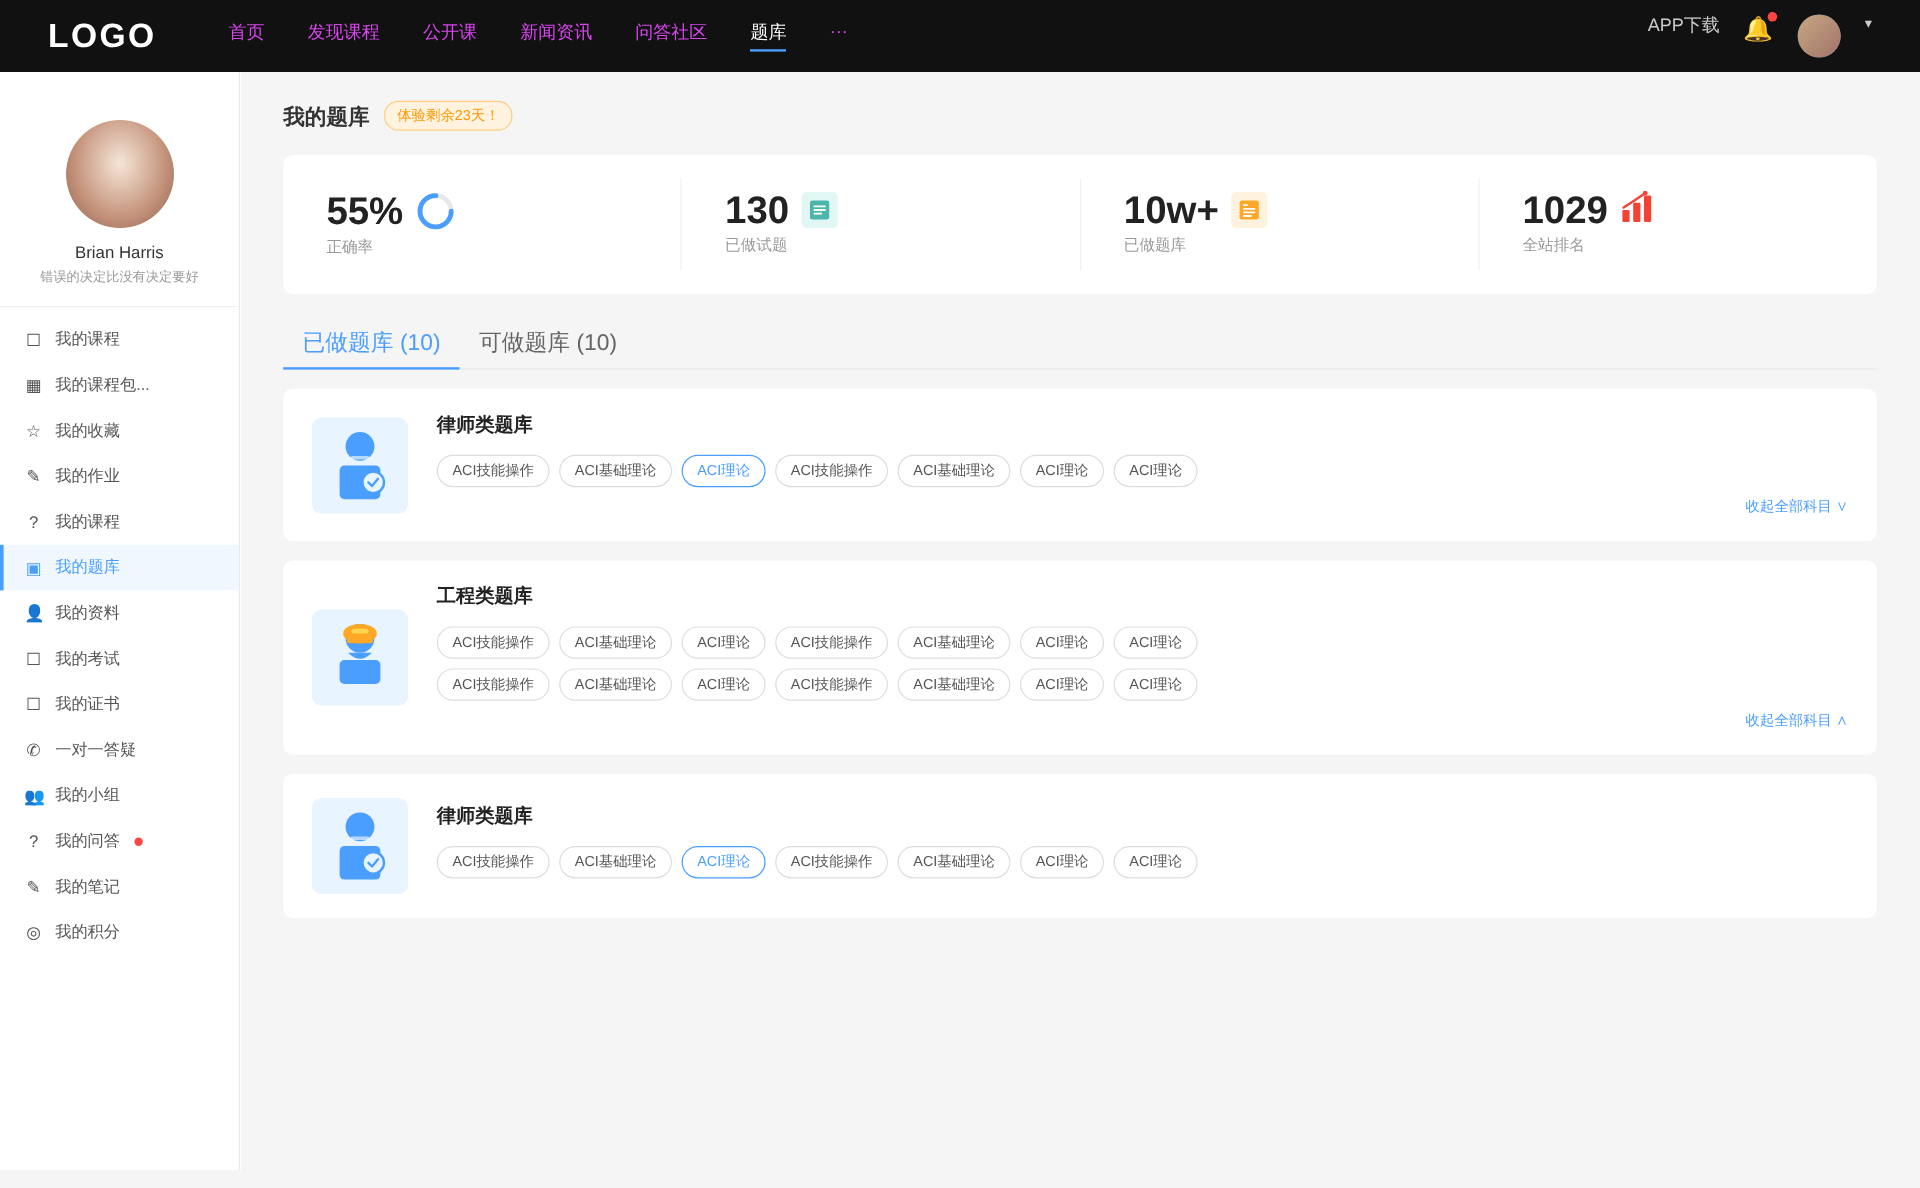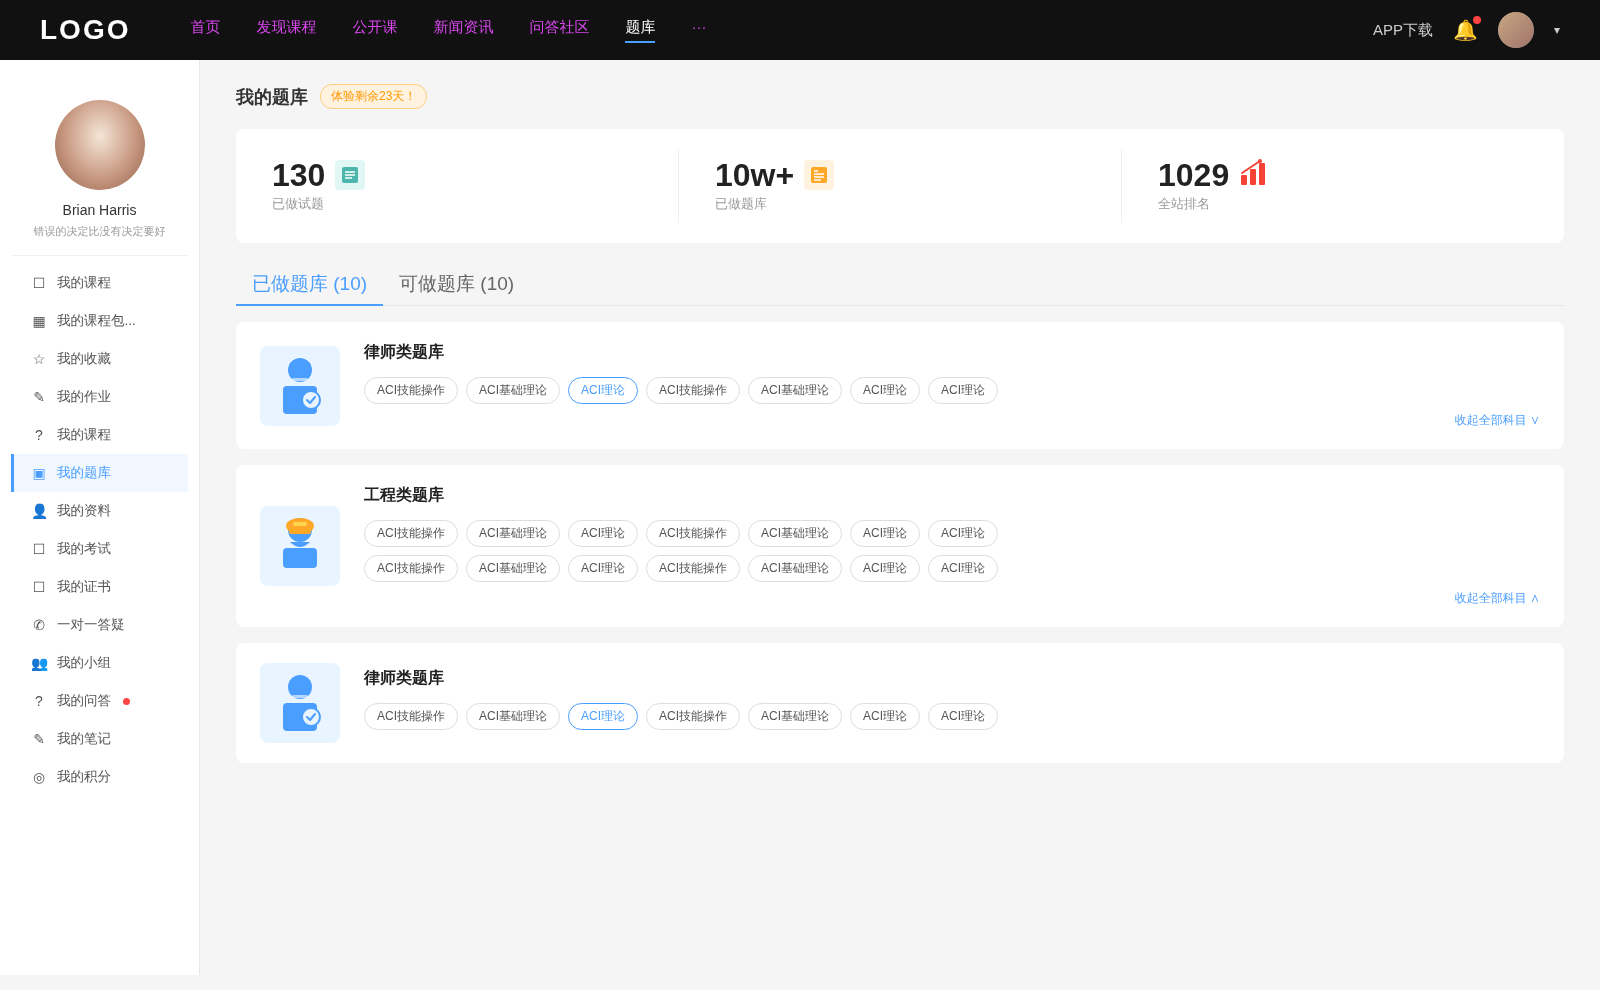--- a/index.html
+++ b/index.html
@@ -40,7 +40,7 @@
     }
     .navbar-right {
       display: flex;
-      align-items: center;
+      align-items: flex-start;
       gap: 20px;
       color: #ccc;
       font-size: 15px;

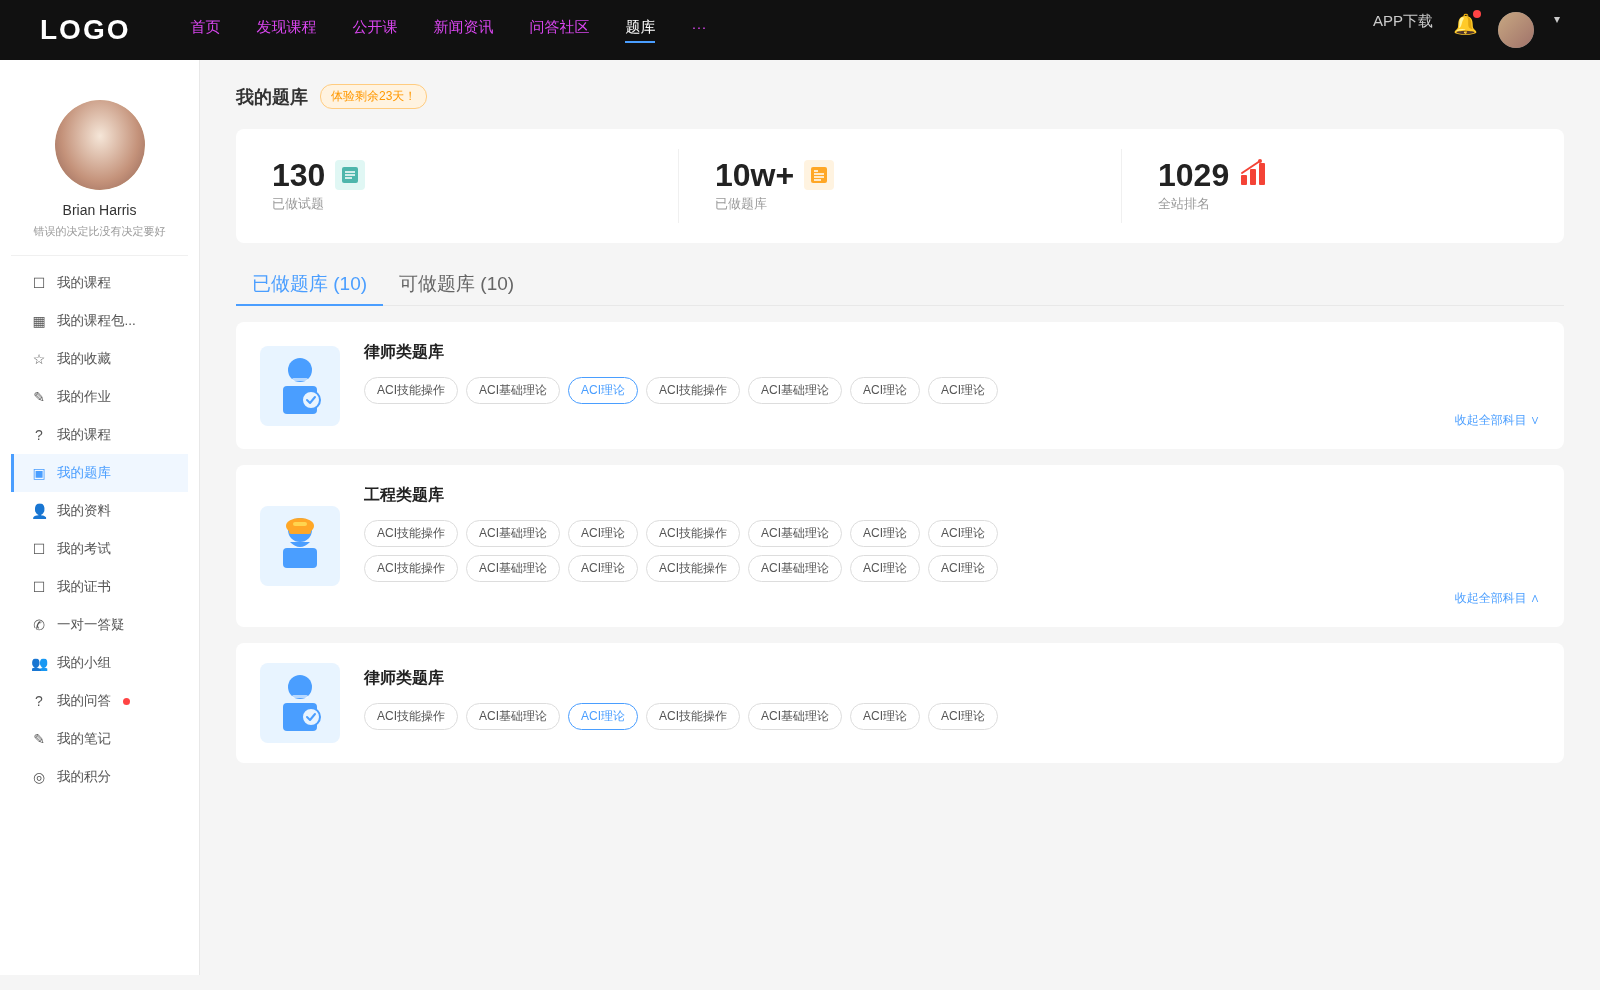--- a/index.html
+++ b/index.html
@@ -410,6 +410,18 @@
 
     <div class="stats-row">
 
+      <div class="stat-item">
+        <div class="stat-top">
+          <span class="stat-value">55%</span>
+          <div style="width:34px;height:34px;">
+            <svg width="34" height="34" viewBox="0 0 34 34">
+              <circle cx="17" cy="17" r="13" fill="none" stroke="#e8e8e8" stroke-width="4"></circle>
+              <circle cx="17" cy="17" r="13" fill="none" stroke="#4a9eff" stroke-width="4" stroke-dasharray="81.7 67.3" stroke-dashoffset="20.4" stroke-linecap="round"></circle>
+            </svg>
+          </div>
+        </div>
+        <span class="stat-label">正确率</span>
+      </div>
 
       <div class="stat-item">
         <div class="stat-top">

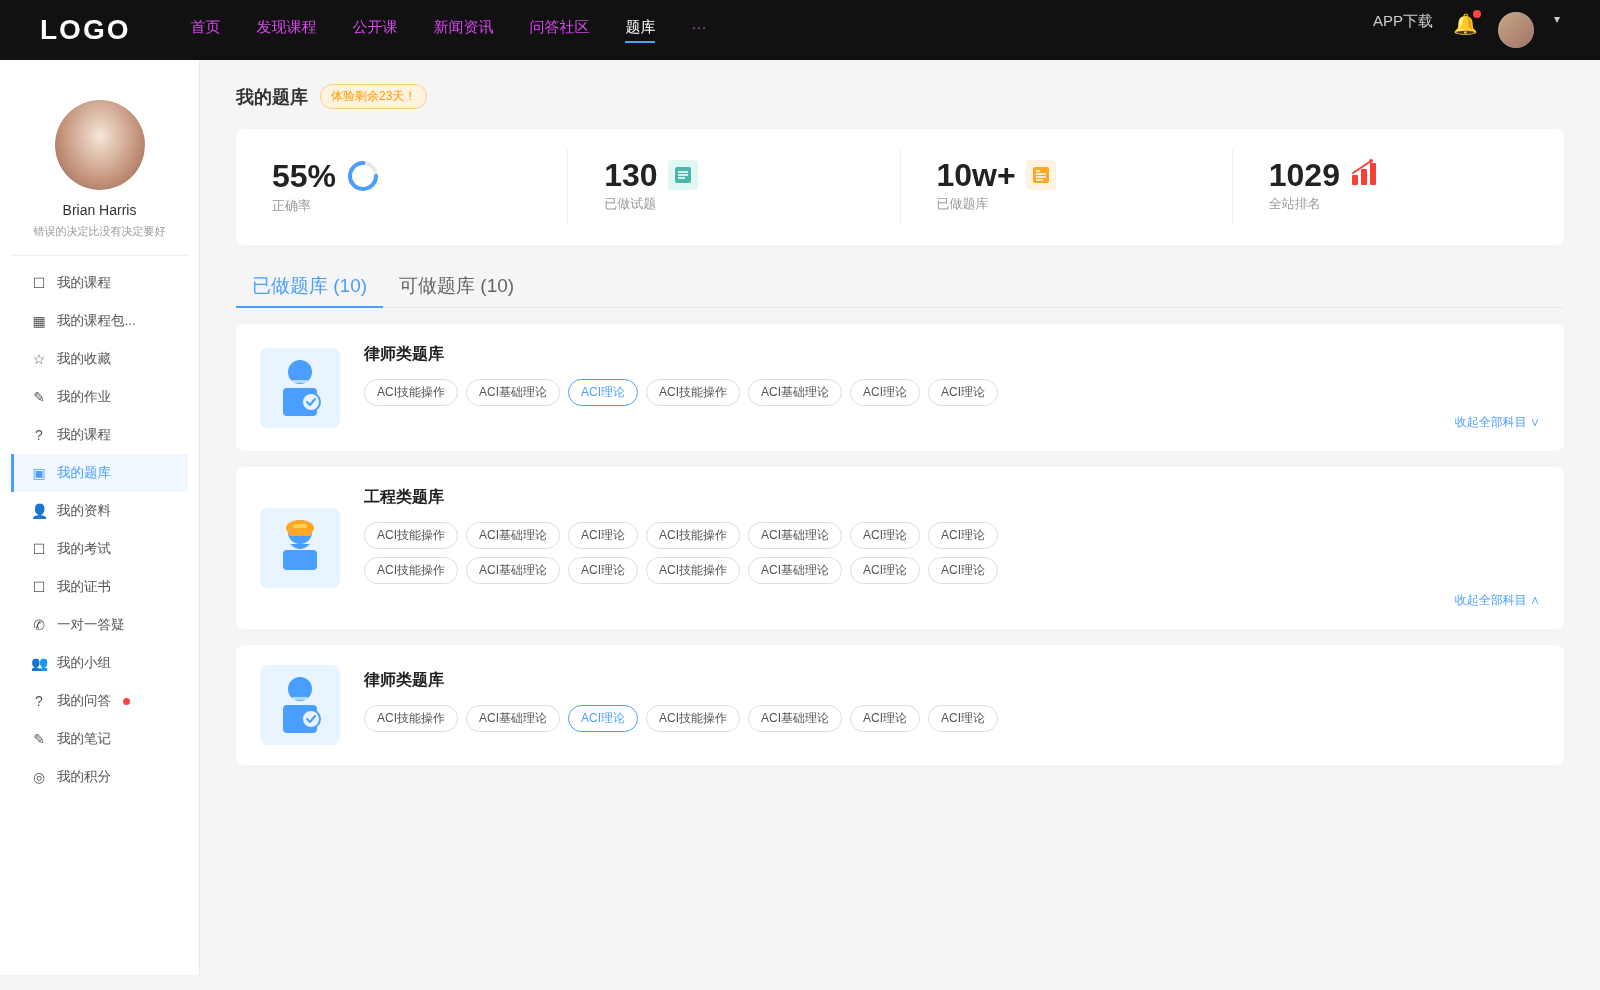--- a/index.html
+++ b/index.html
@@ -87,7 +87,7 @@
       width: 200px;
       background: #fff;
       border-right: 1px solid #e8e8e8;
-      padding: 20px 11px;
+      padding: 20px 0;
       flex-shrink: 0;
       position: fixed;
       top: 60px;

